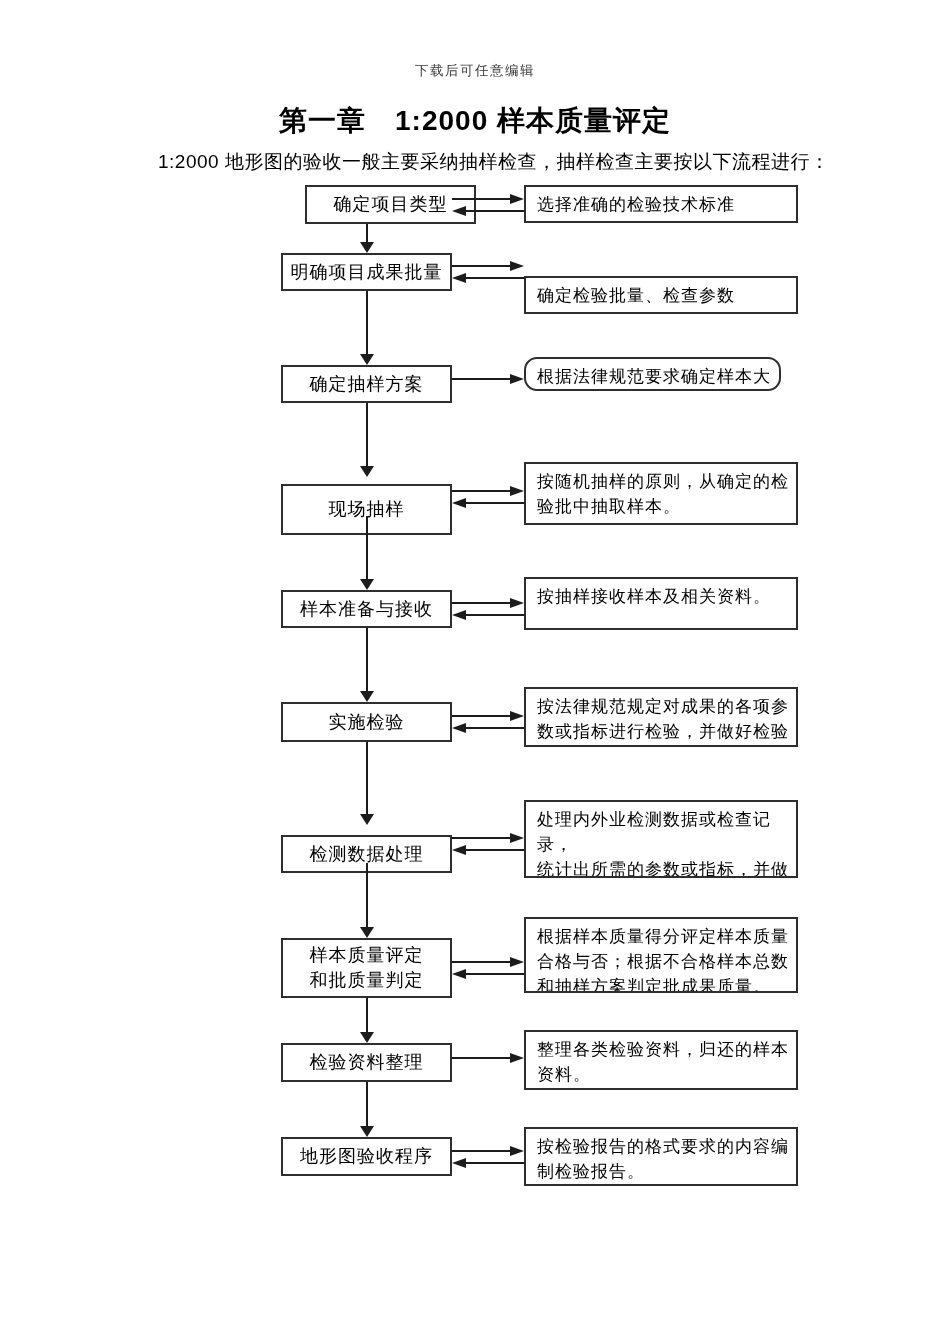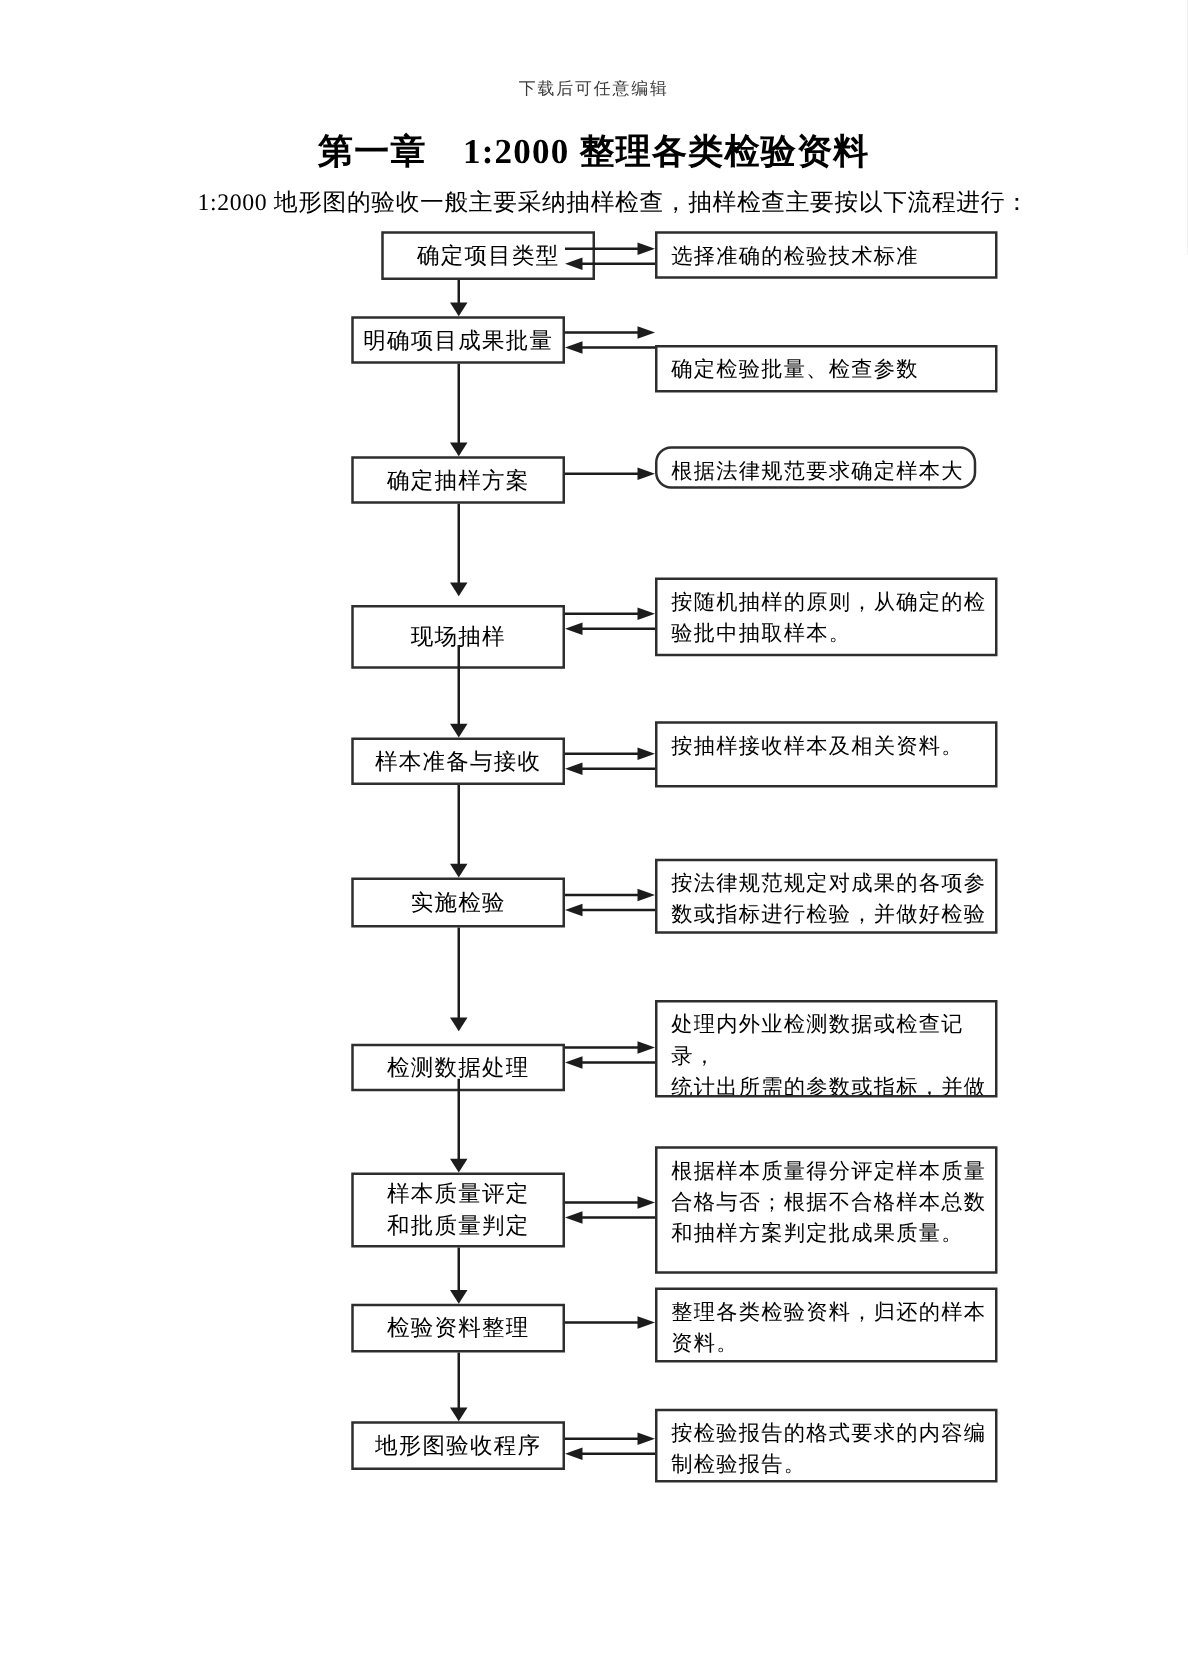--- a/index.html
+++ b/index.html
@@ -8,7 +8,7 @@
     width:950px;height:1344px;
     margin:0 auto;
     background:#ffffff;
-    font-family:Liberation Serif, serif;
+    font-family:Liberation Sans, sans-serif;
     color:#000;
     overflow:hidden;
   }

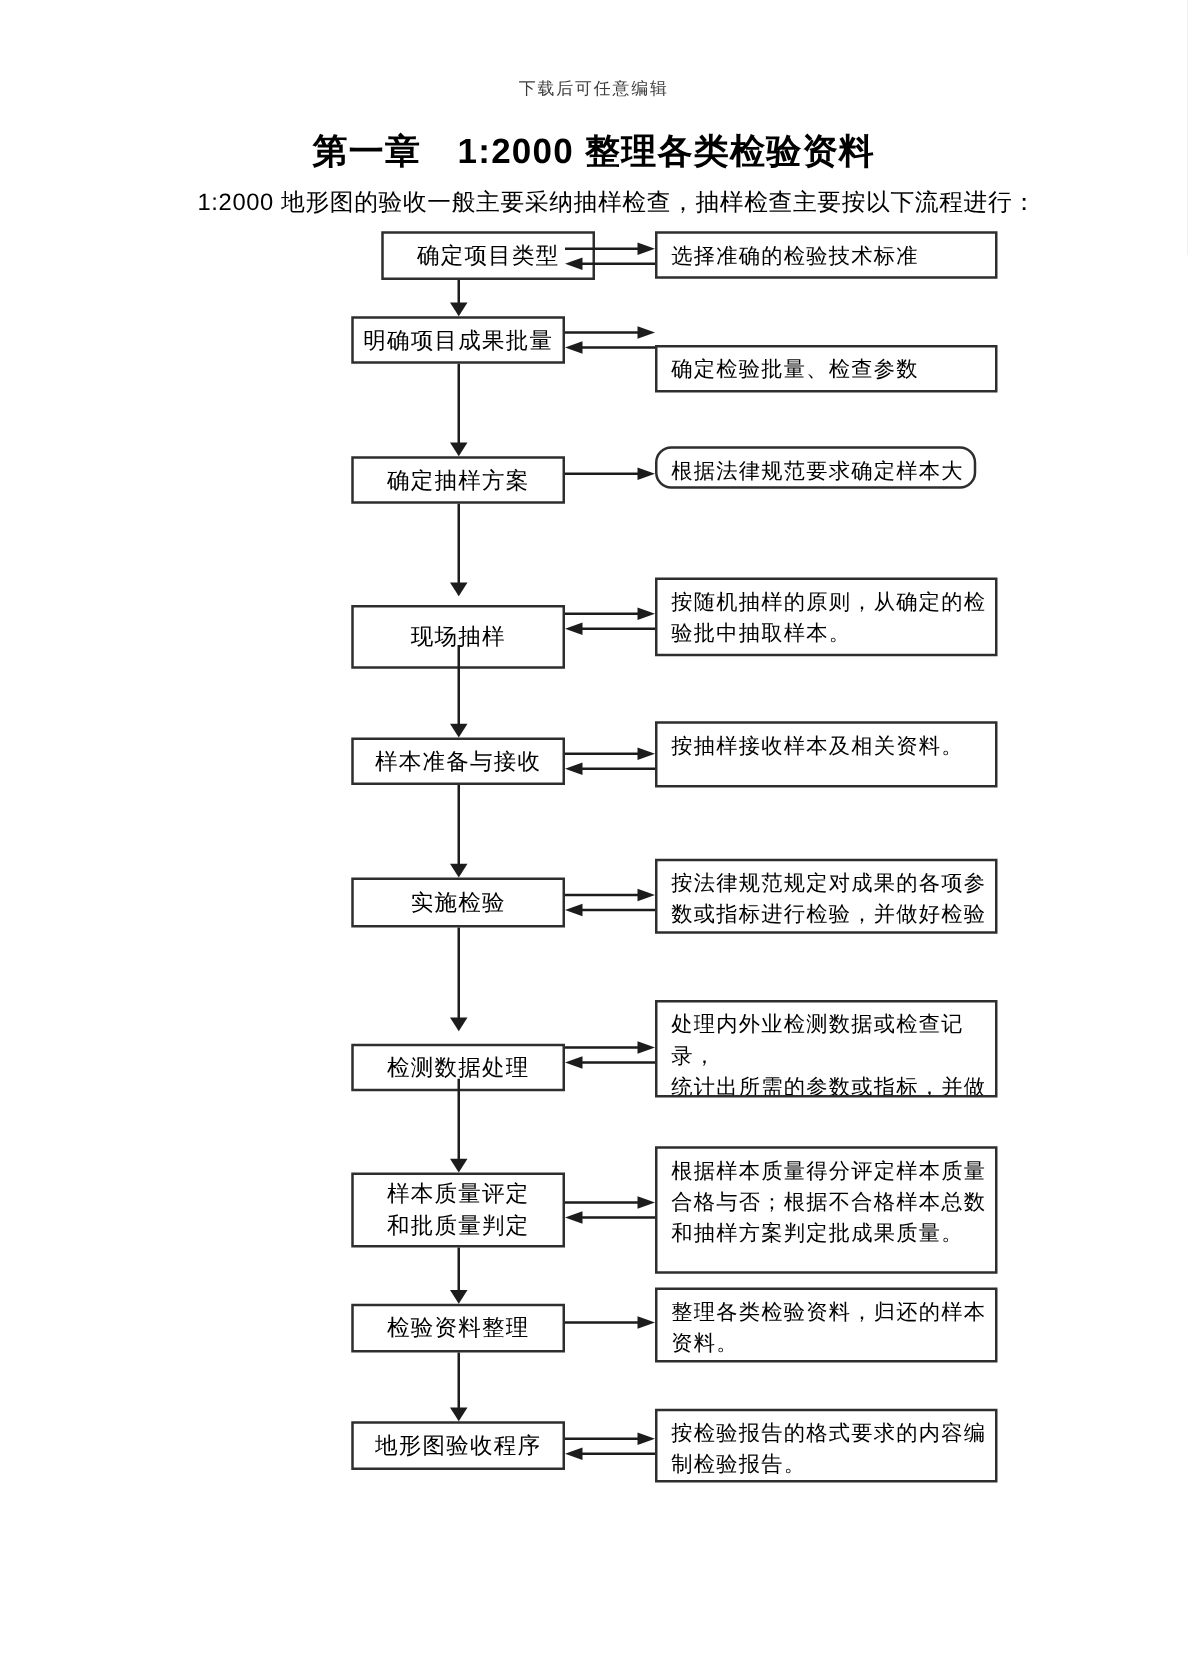--- a/index.html
+++ b/index.html
@@ -50,7 +50,7 @@
 
 <div class="page">
   <div class="watermark">下载后可任意编辑</div>
-  <div class="doc-title">第一章　1:2000 整理各类检验资料</div>
+  <div class="doc-title">第一章　1:2000 样本质量评定</div>
   <div class="intro">1:2000 地形图的验收一般主要采纳抽样检查，抽样检查主要按以下流程进行：</div>
   <div id="flowchart">
   <div class="lbox" style="left: 281px; top: 185px; width: 171px; height: 39px; margin-left: 24px;">确定项目类型</div>

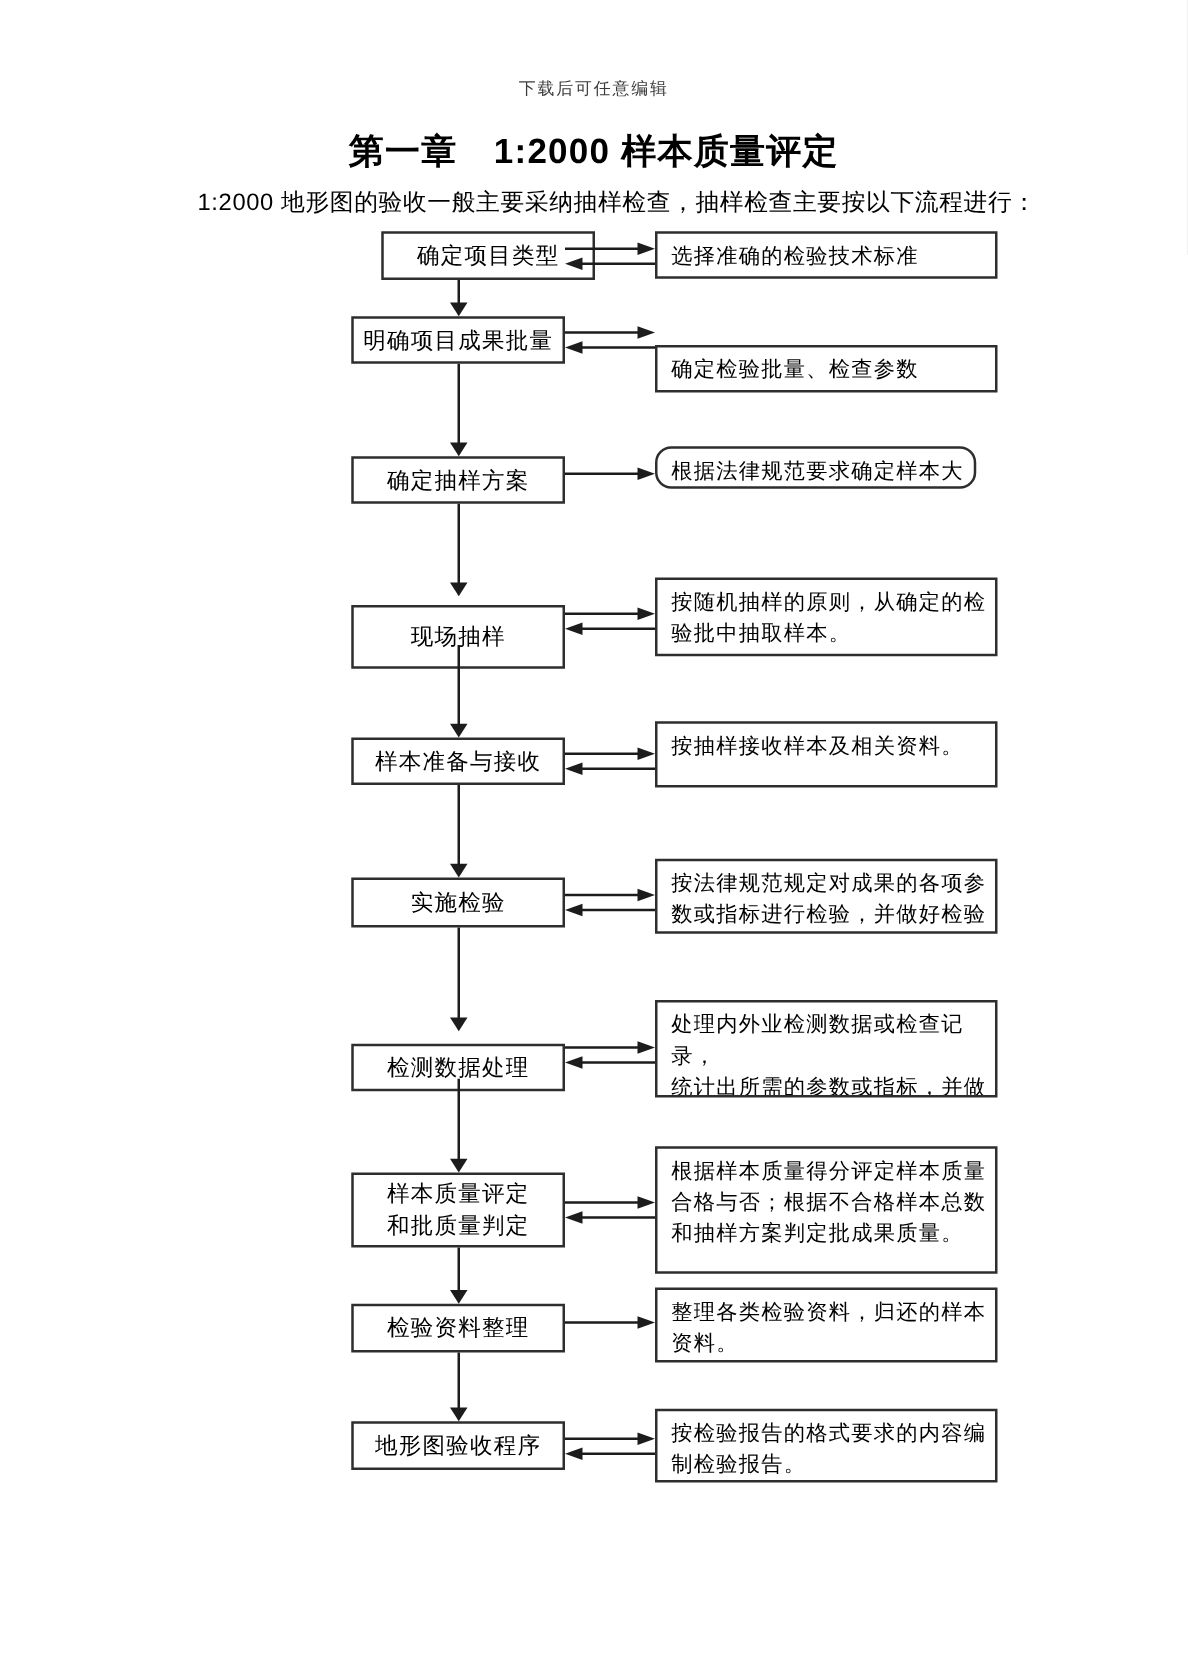--- a/index.html
+++ b/index.html
@@ -113,7 +113,7 @@
       <div class="tri down" style="left: 360px; top: 814px;"></div>
   <div class="lbox" style="left: 281px; top: 938px; width: 171px; height: 60px;">样本质量评定
 和批质量判定</div>
-  <div class="rbox" style="left: 524px; top: 917px; width: 274px; height: 102px;">根据样本质量得分评定样本质量
+  <div class="rbox" style="left: 524px; top: 917px; width: 274px; height: 76px;">根据样本质量得分评定样本质量
 合格与否；根据不合格样本总数
 和抽样方案判定批成果质量。</div>
 <div class="hline" style="left: 452px; top: 961px; width: 59px; height: 2px;"></div>

